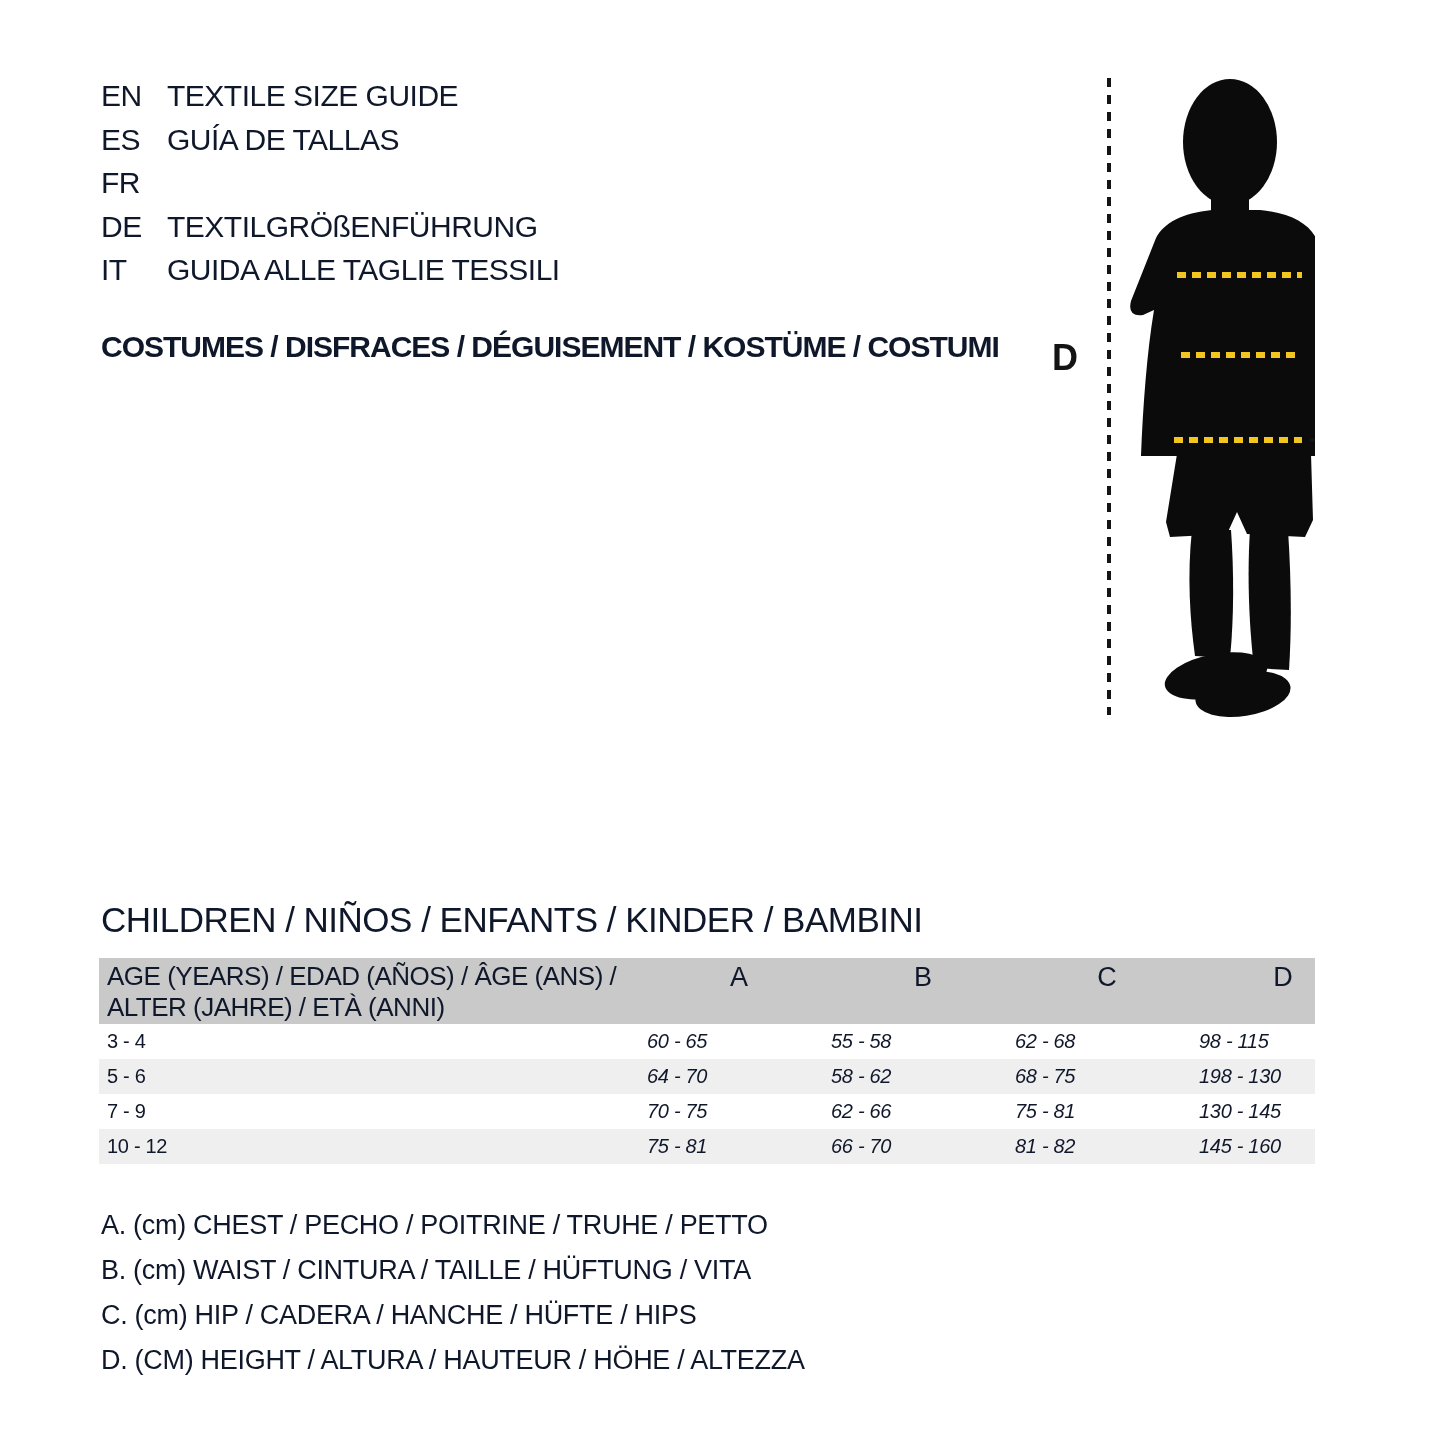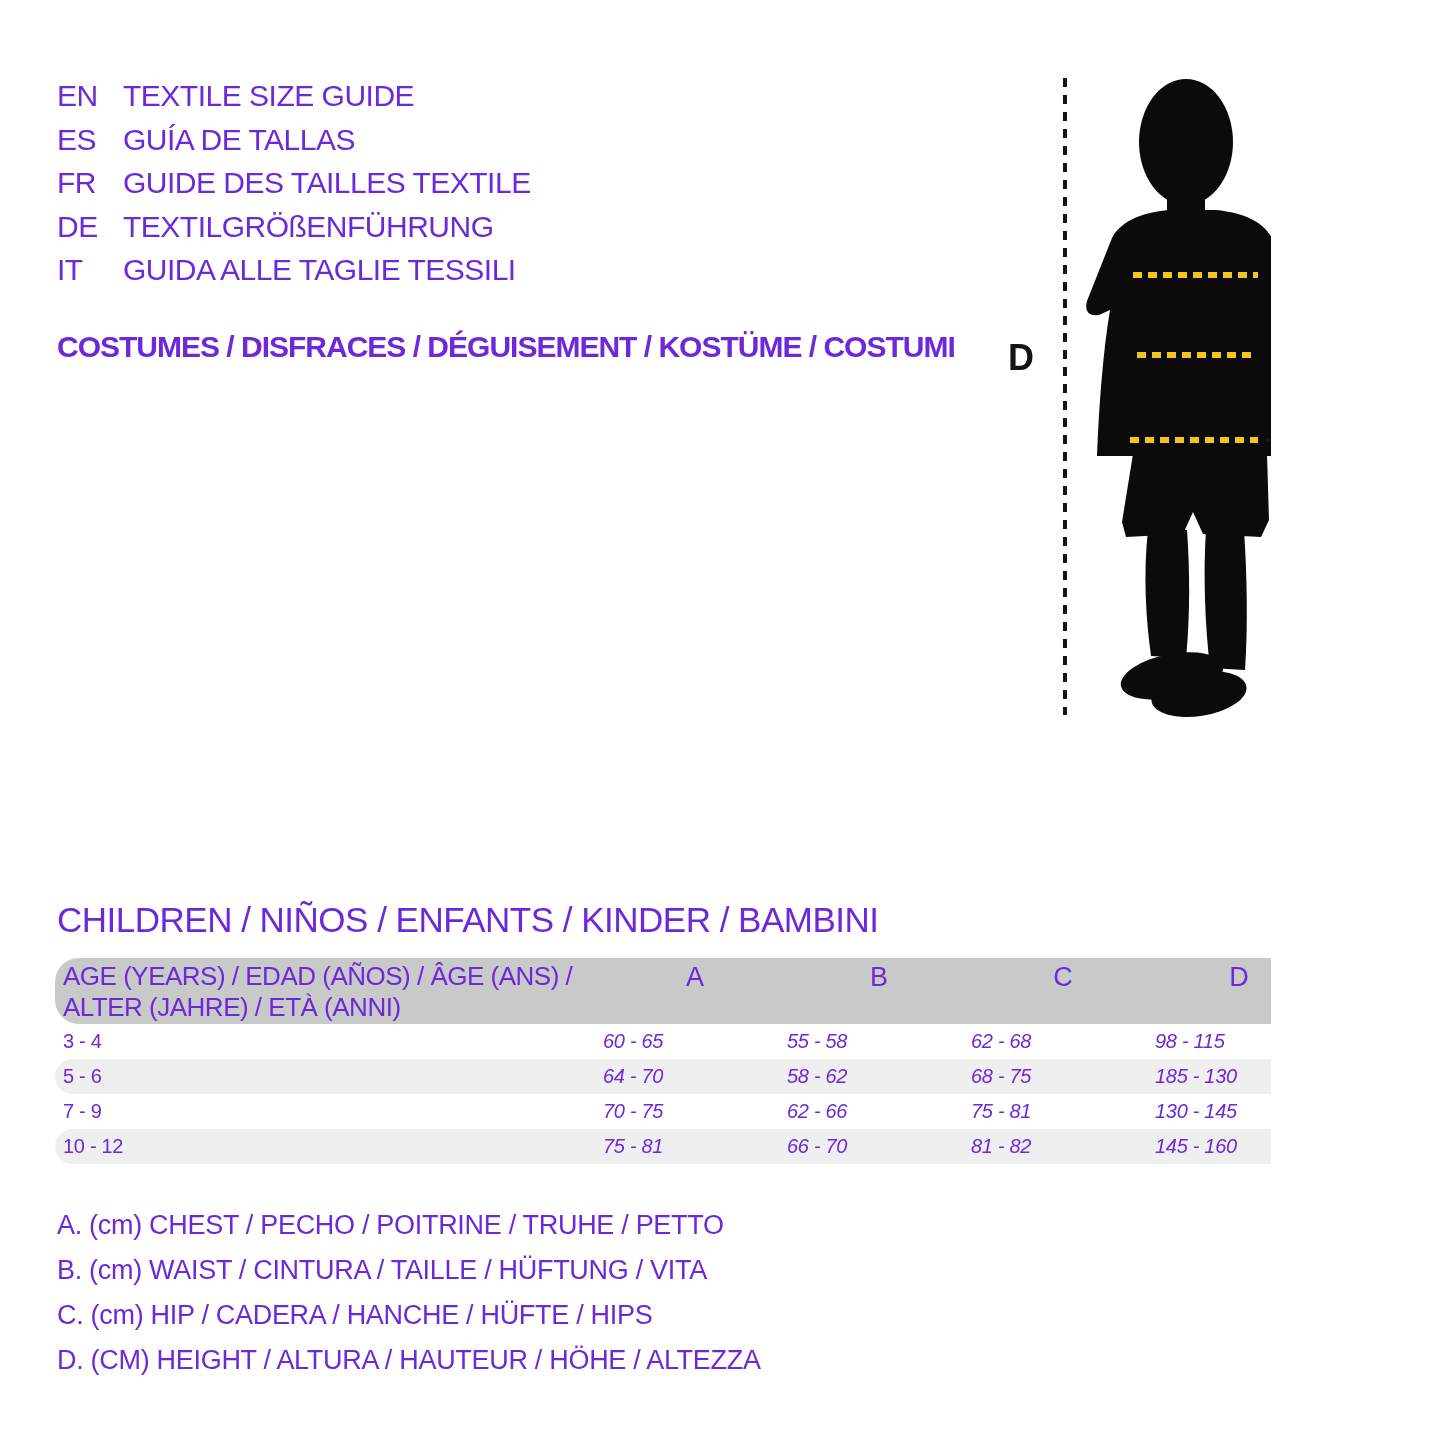--- a/index.html
+++ b/index.html
@@ -8,8 +8,9 @@
     width:1271px;height:1444px;
     background:#ffffff;
     font-family:"Liberation Sans","DejaVu Sans",sans-serif;
-    color:#6d28d9;
+    color:#0f172a;
     overflow:hidden;
+    margin-left:44px;
   }
   
   .lang-block{position:absolute;left:57px;top:74px;}

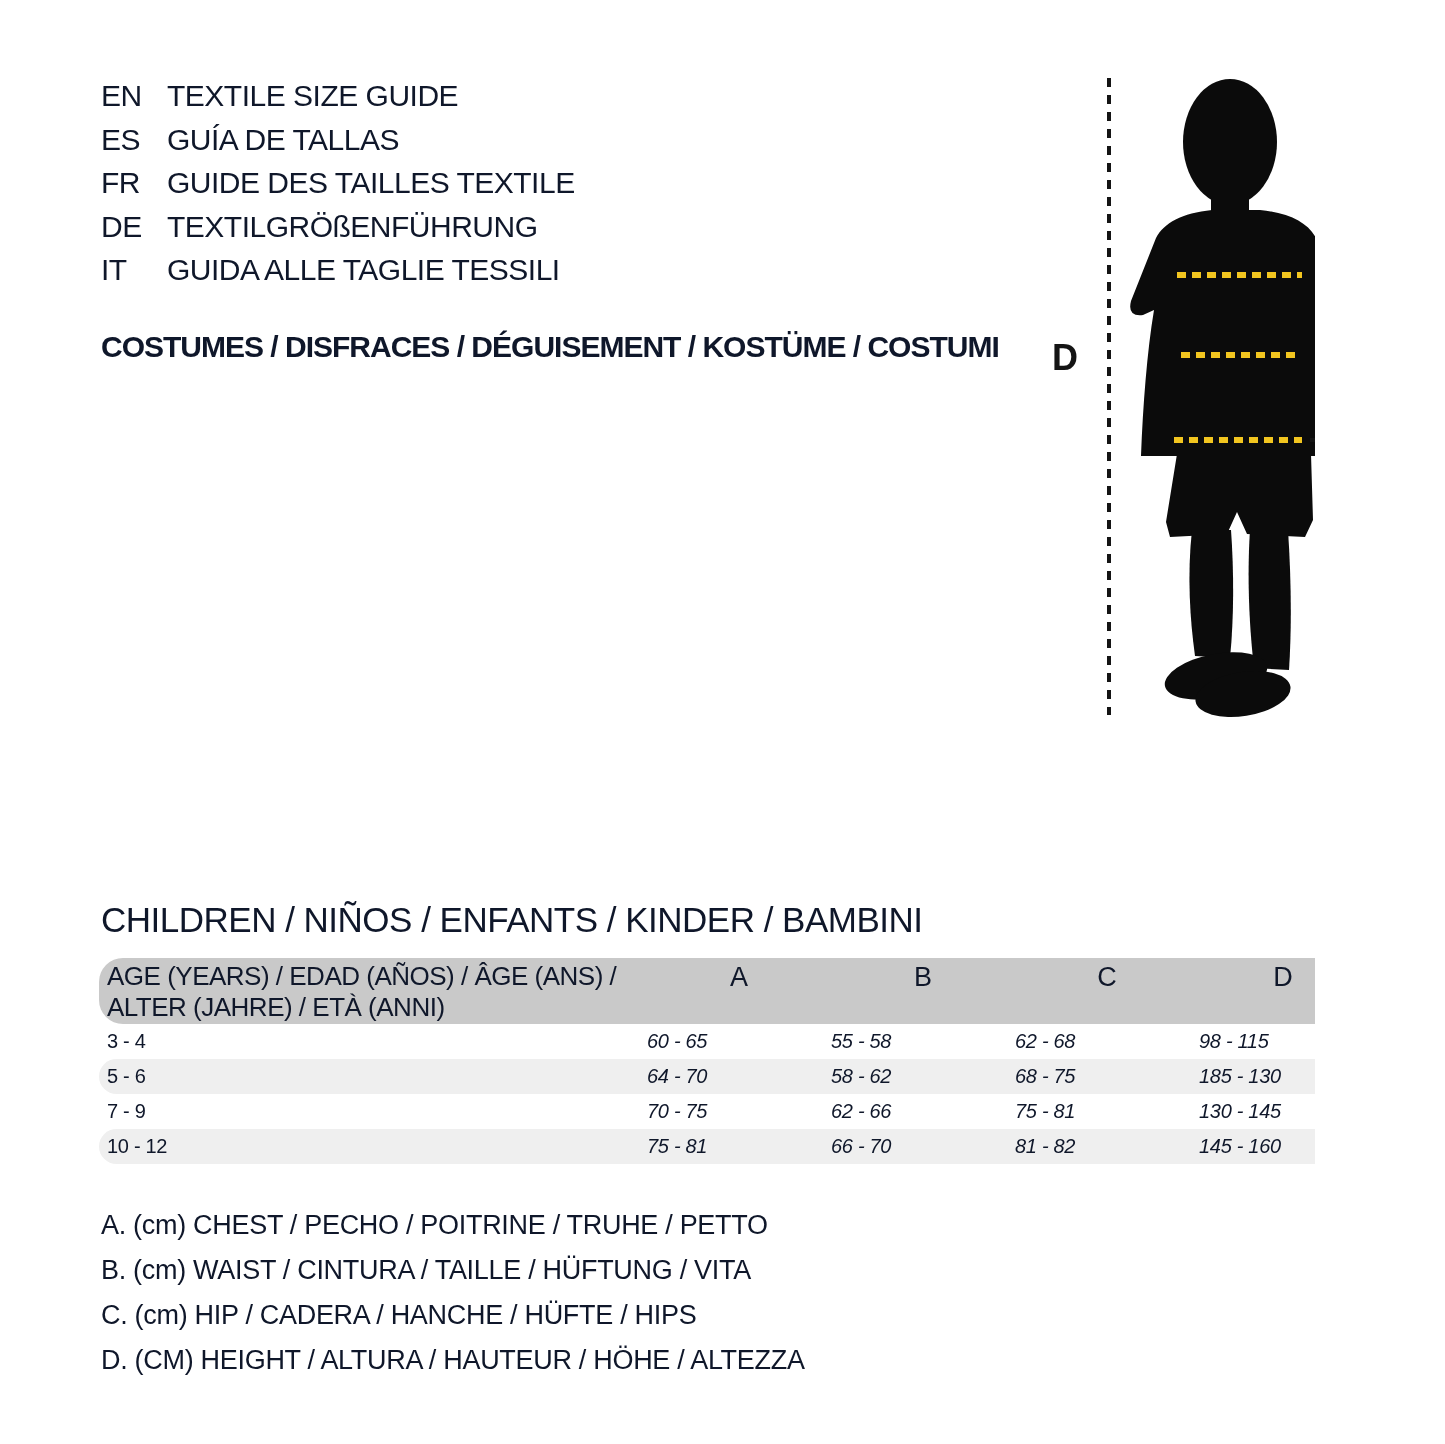--- a/index.html
+++ b/index.html
@@ -64,7 +64,6 @@
     </div>
     <div class="lang-row">
       <span class="lang-code">FR</span>
-      <span class="lang-title">GUIDE DES TAILLES TEXTILE</span>
     </div>
     <div class="lang-row">
       <span class="lang-code">DE</span>

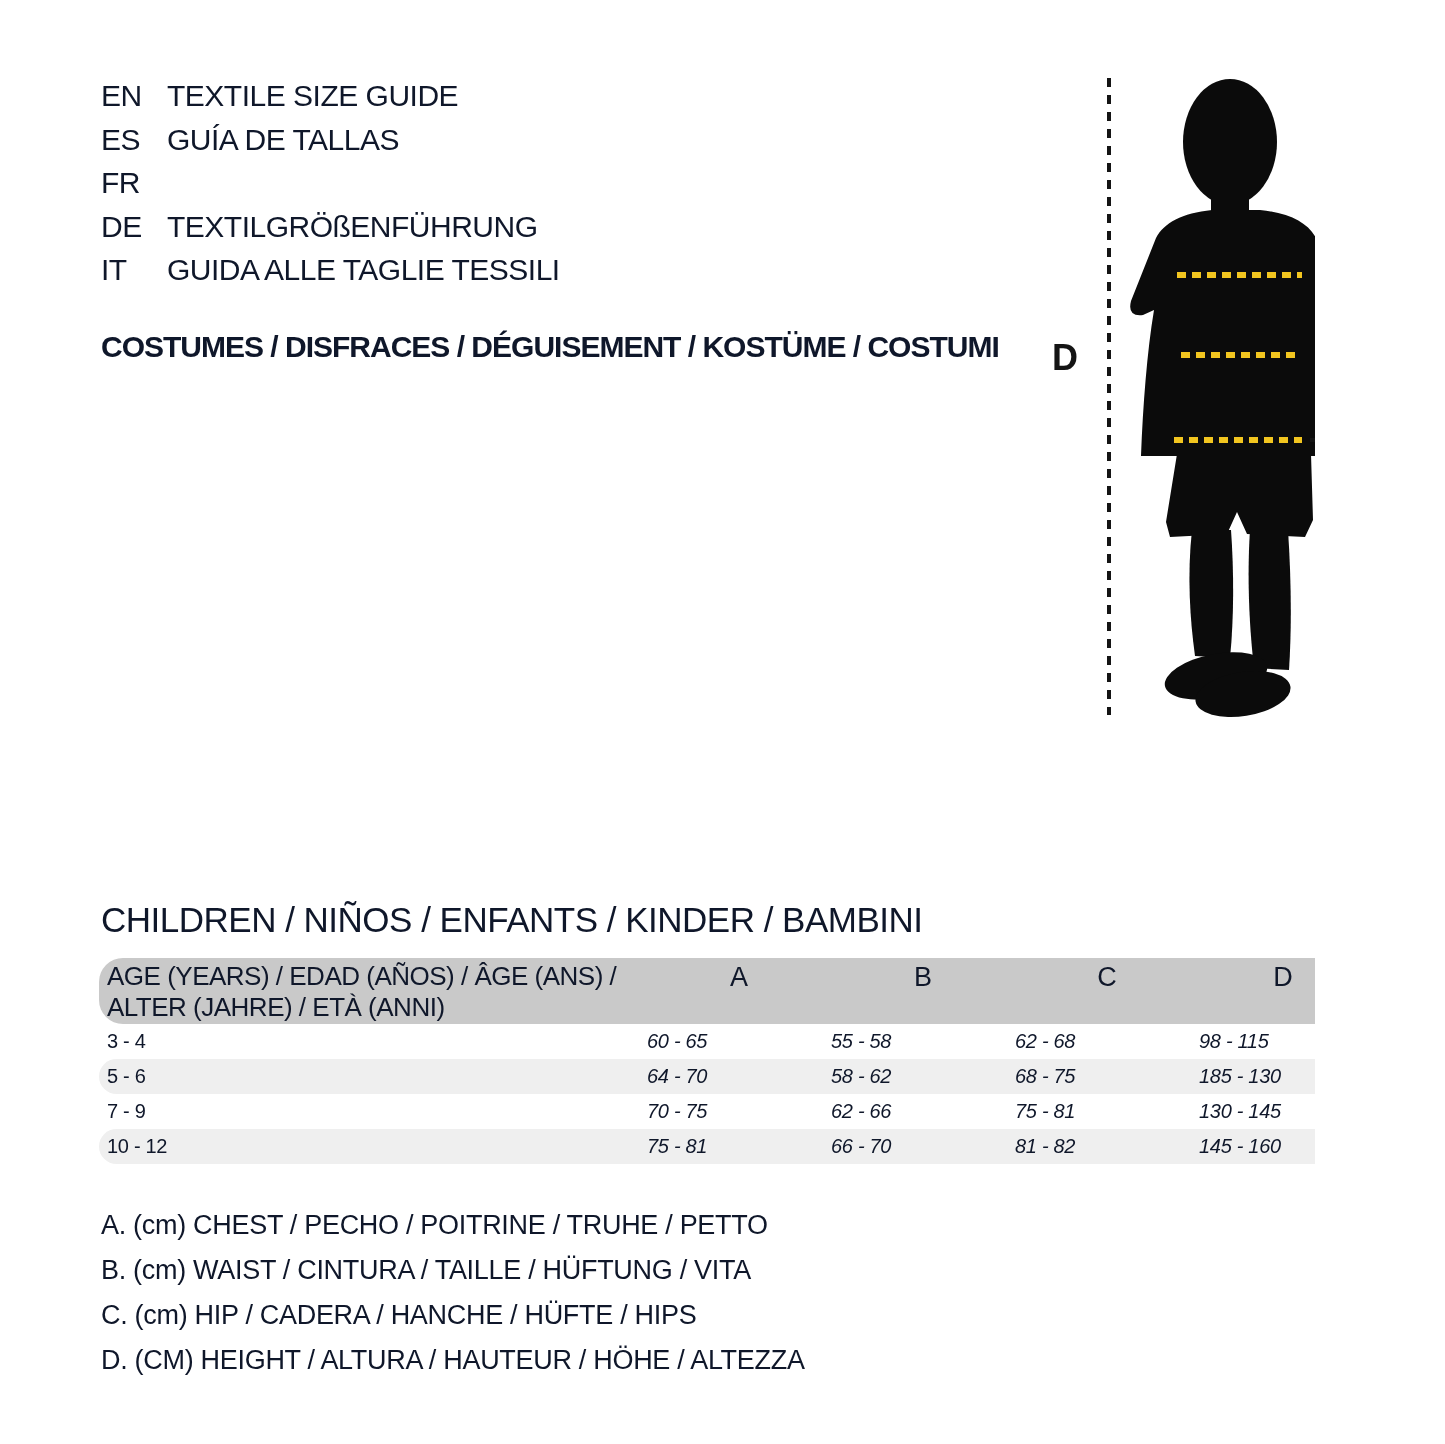--- a/index.html
+++ b/index.html
@@ -35,7 +35,7 @@
   }
   
   .size-table{position:absolute;left:55px;top:958px;width:1345px;}
-  .t-row{display:grid;grid-template-columns:548px 184px 184px 184px 168px 77px;border-radius:24px;}
+  .t-row{display:grid;grid-template-columns:548px 184px 184px 184px 168px 77px;}
   .t-head{background:#c9c9c9;height:66px;}
   .t-head .age-head{padding:3px 0 0 8px;font-size:26px;line-height:31px;letter-spacing:-0.5px;}
   .t-head .col-letter{font-size:27px;text-align:center;padding-top:4px;}

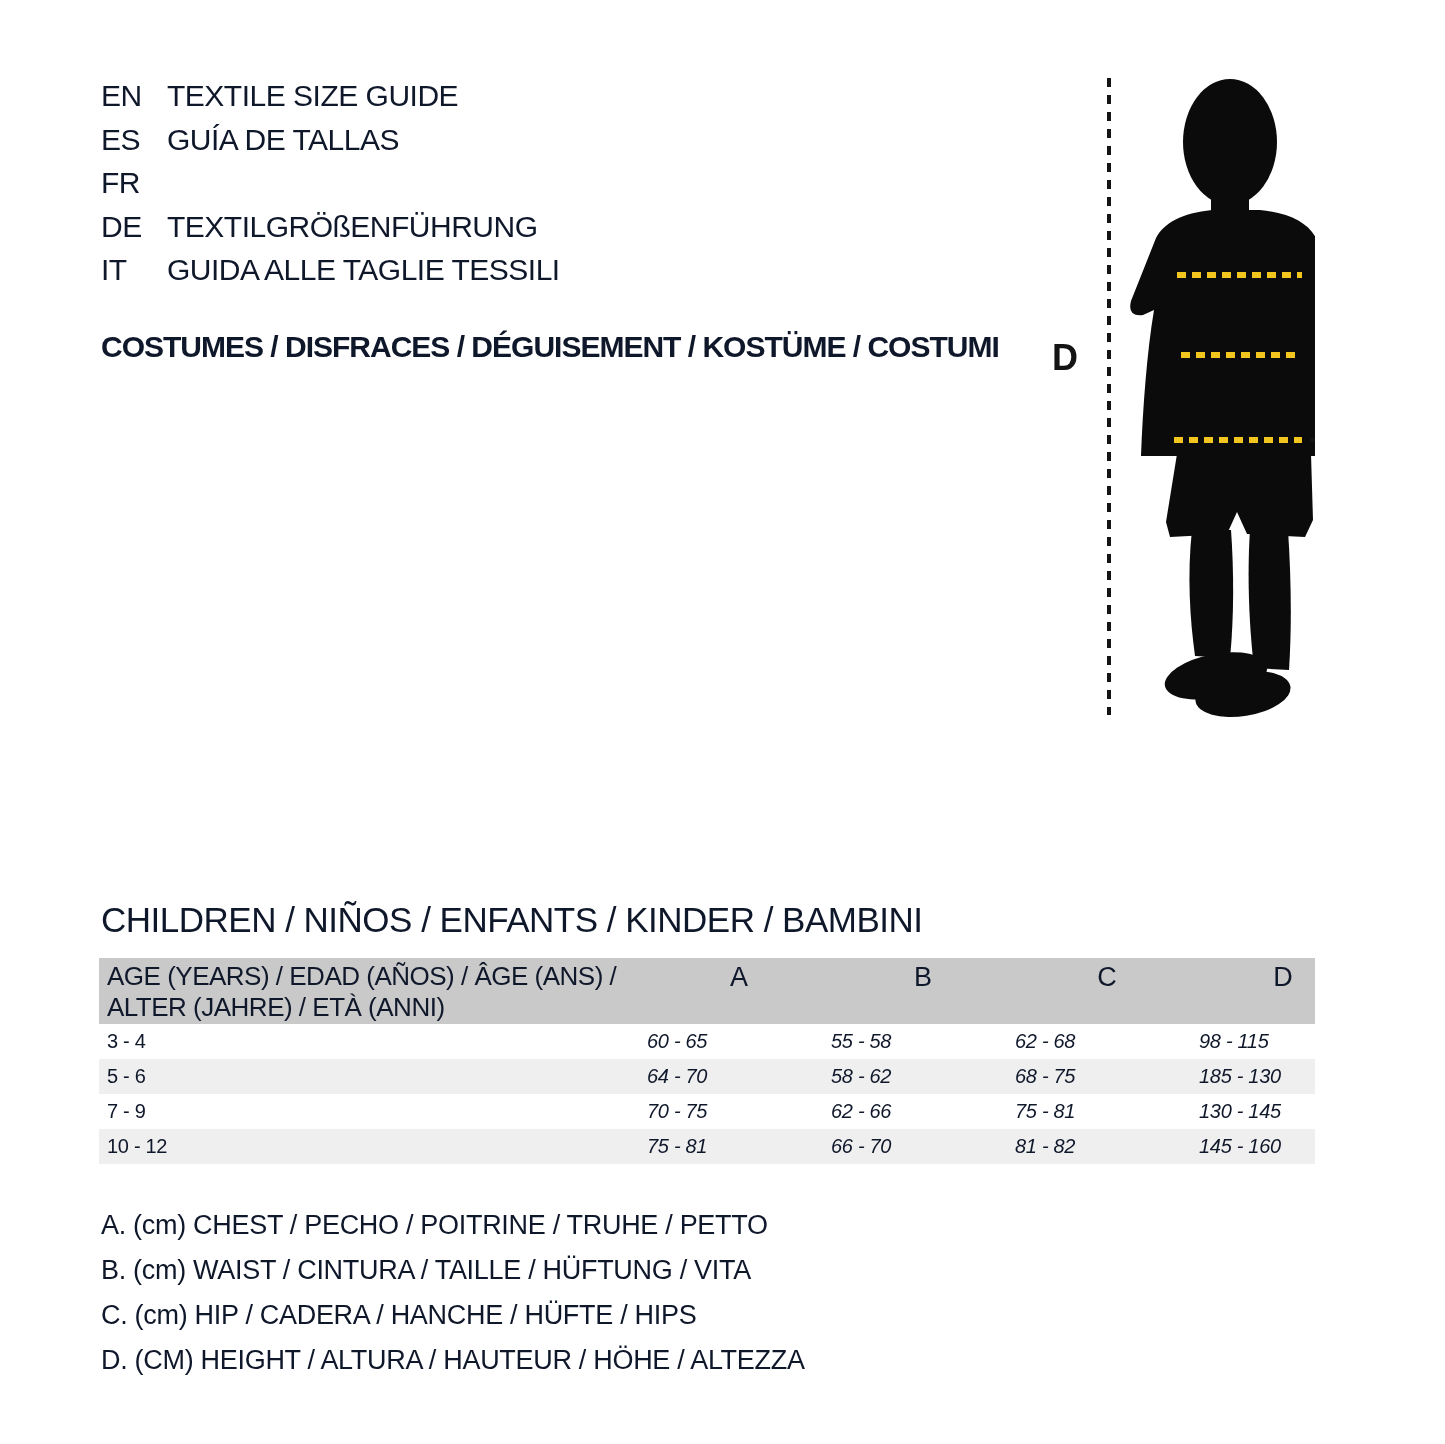--- a/index.html
+++ b/index.html
@@ -146,7 +146,7 @@
       <div class="val-cell">64 - 70</div>
       <div class="val-cell">58 - 62</div>
       <div class="val-cell">68 - 75</div>
-      <div class="val-cell">185 - 130</div>
+      <div class="val-cell">198 - 130</div>
       <div></div>
     </div>
     <div class="t-row t-body-row plain">

